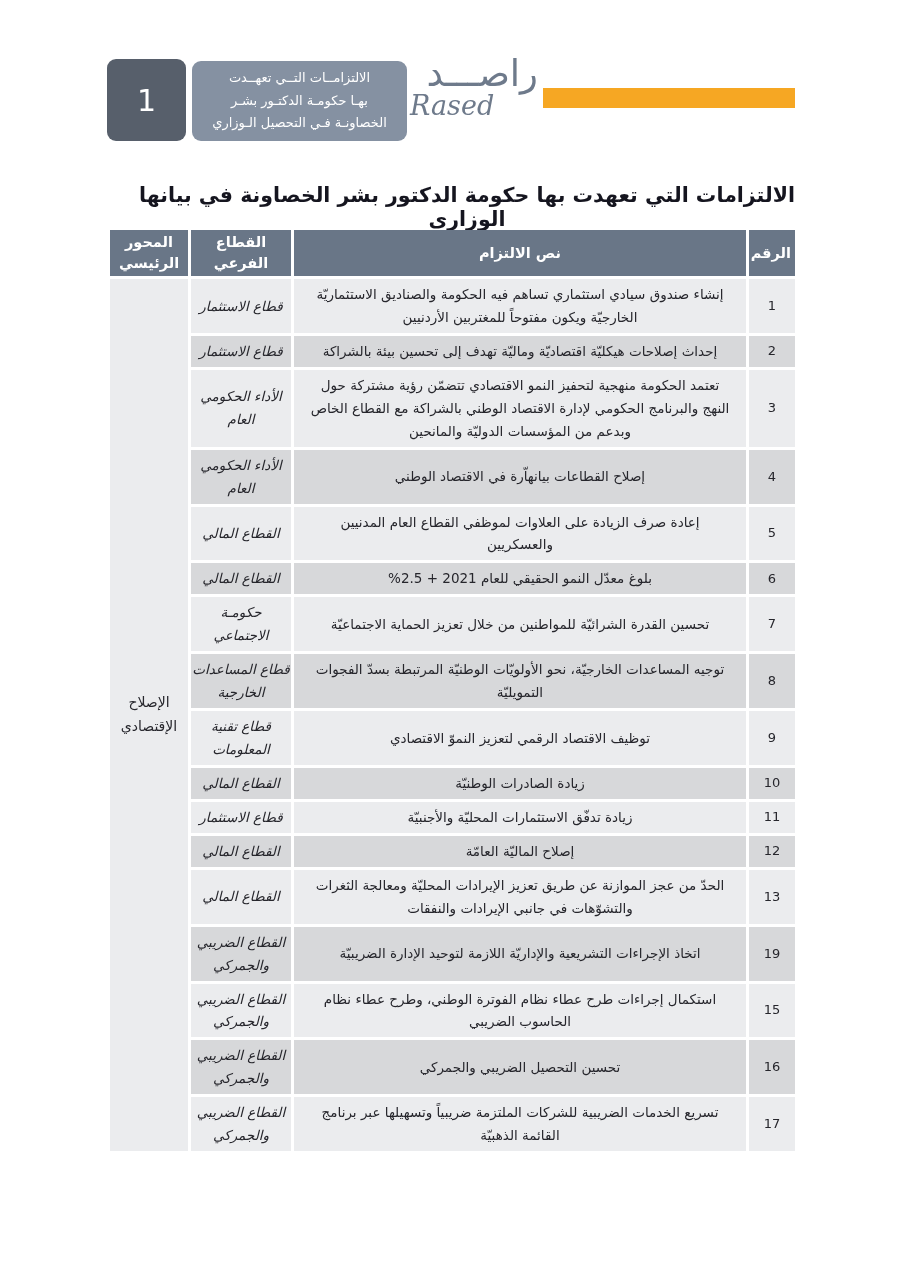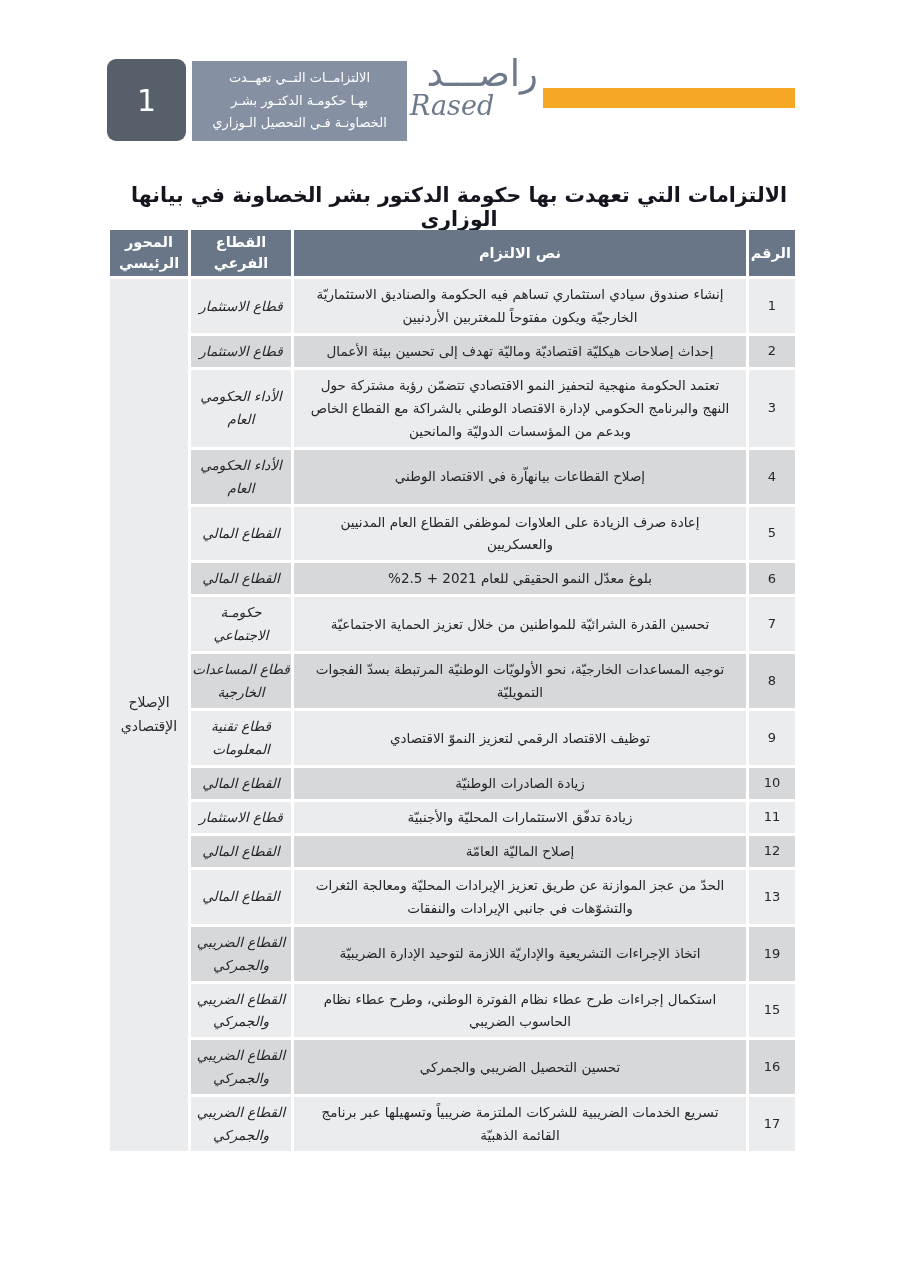--- a/index.html
+++ b/index.html
@@ -32,7 +32,7 @@
   }
   .banner-box{
     position:absolute;left:192px;top:61px;
-    width:215px;height:80px;border-radius:0;
+    width:215px;height:80px;border-radius:9px;
     background:var(--banner-bg);
     color:#fff;direction:rtl;
     display:flex;flex-direction:column;justify-content:center;

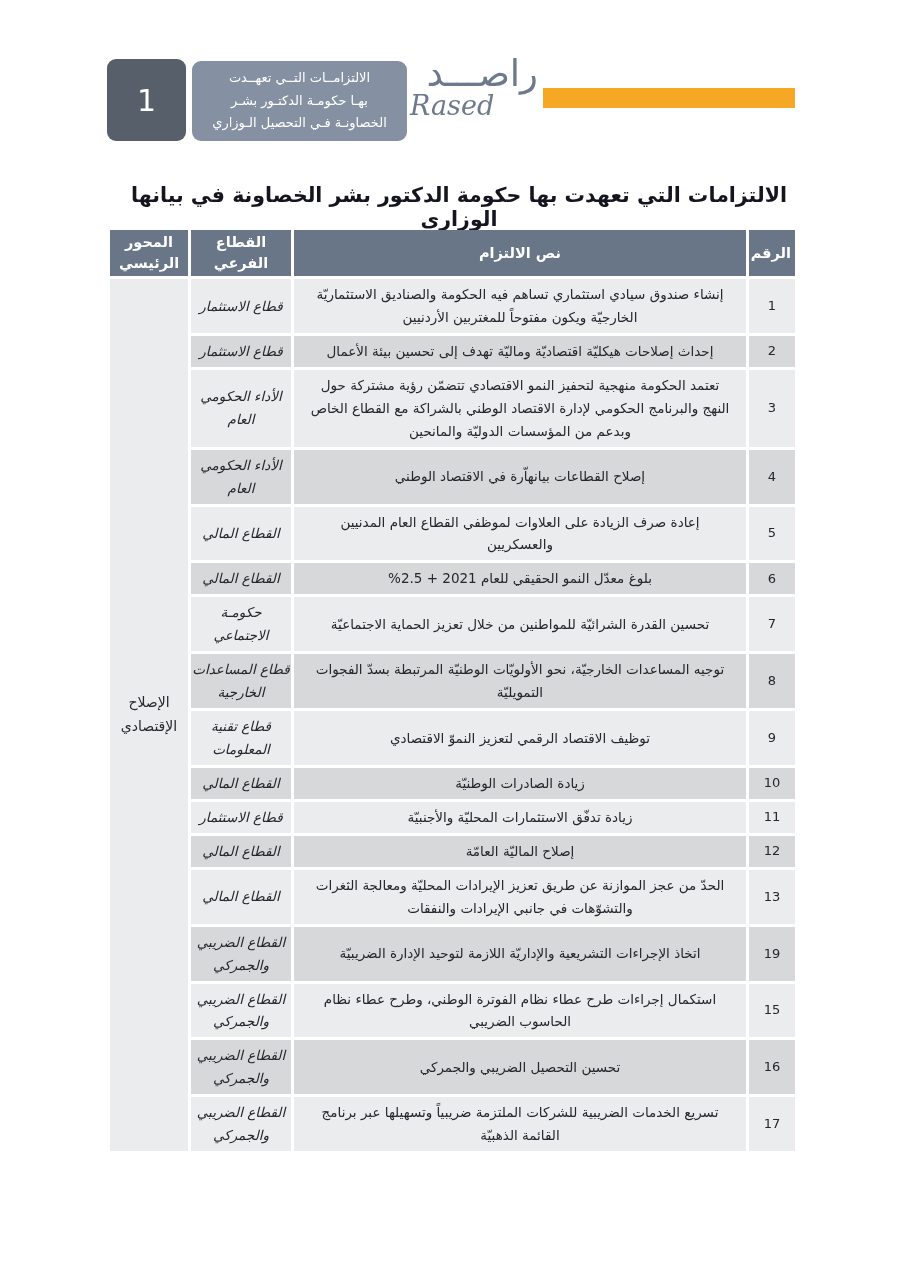--- a/index.html
+++ b/index.html
@@ -57,7 +57,7 @@
   }
   
   .doc-title{
-    position:absolute;left:115px;top:183px;width:688px;
+    position:absolute;left:123px;top:183px;width:688px;
     direction:rtl;text-align:center;
     font-size:20.5px;font-weight:bold;color:#15151F;
   }

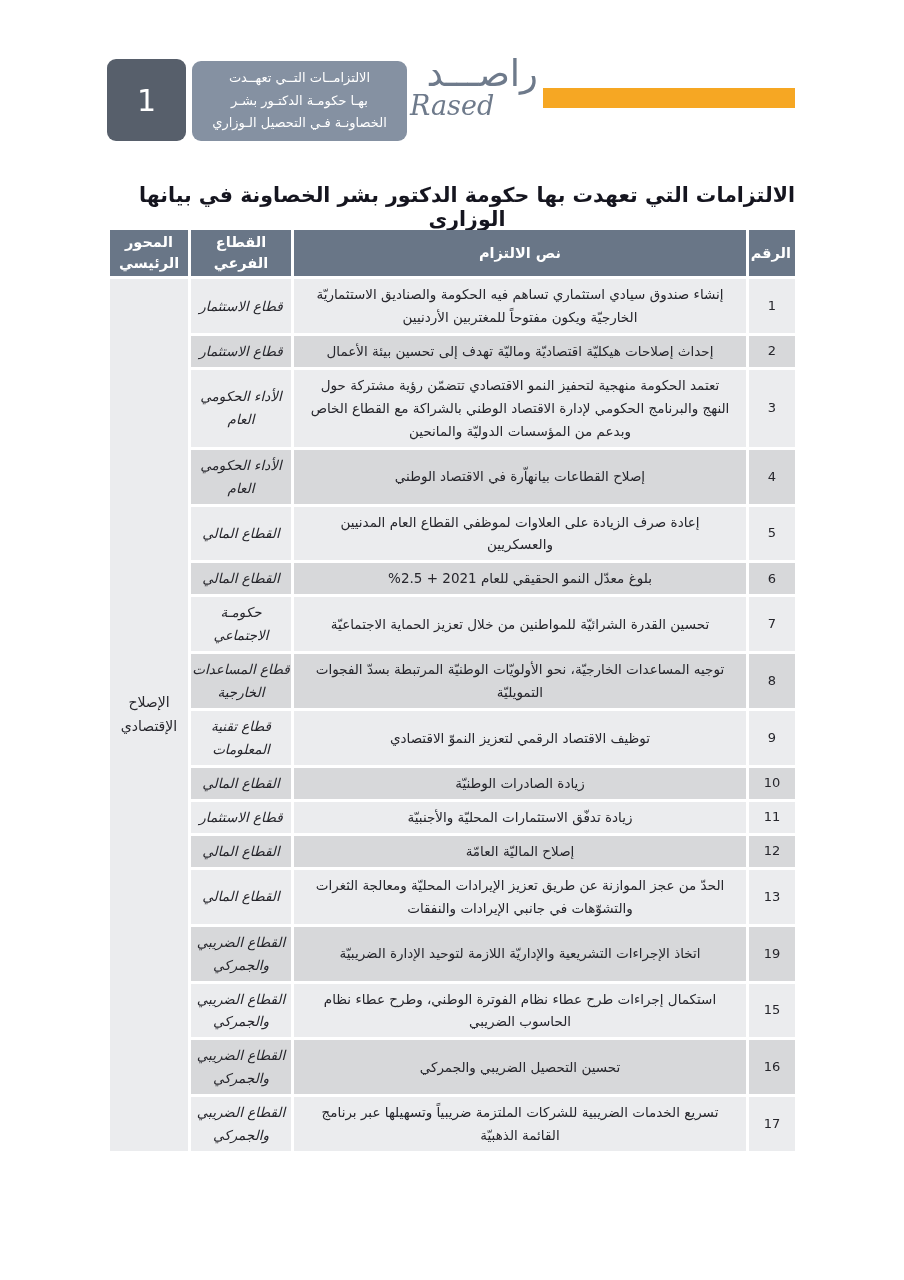--- a/index.html
+++ b/index.html
@@ -135,7 +135,7 @@
         </tr>
         <tr>
           <td class="cell-number">2</td>
-          <td class="cell-commitment">إحداث إصلاحات هيكليّة اقتصاديّة وماليّة تهدف إلى تحسين بيئة الأعمال</td>
+          <td class="cell-commitment">إحداث إصلاحات هيكليّة اقتصاديّة وماليّة تهدف إلى تحسين بيئة بالشراكة</td>
           <td class="cell-sub-sector">قطاع الاستثمار</td>
         </tr>
         <tr>

